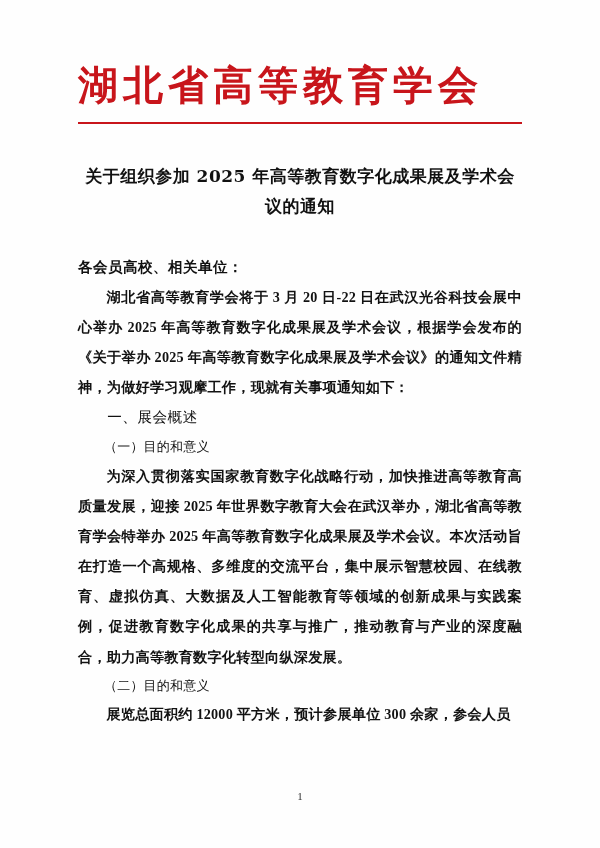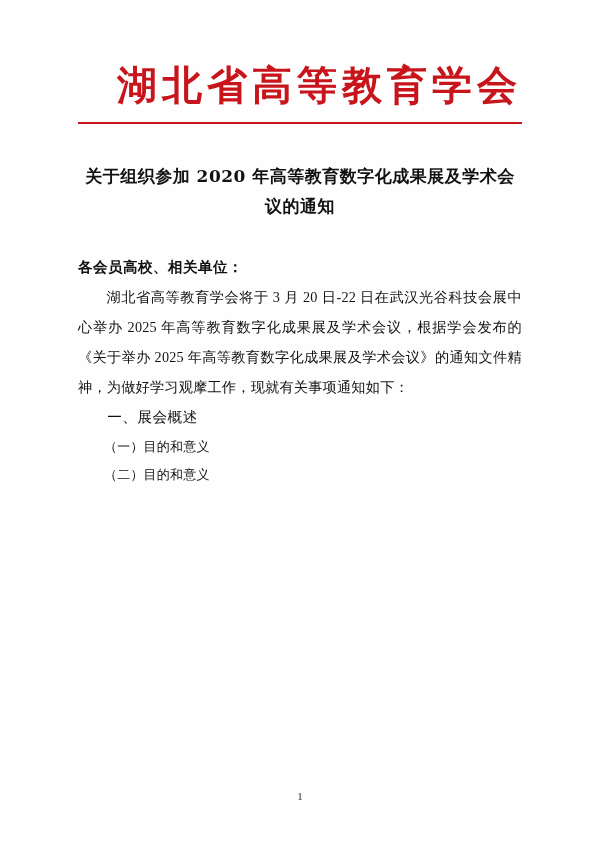--- a/index.html
+++ b/index.html
@@ -24,7 +24,7 @@
   }
   .masthead {
     padding-top: 62px;
-    text-align: right;
+    text-align: left;
   }
   .masthead-title {
     font-family: "DejaVu Serif", "Liberation Serif", serif;

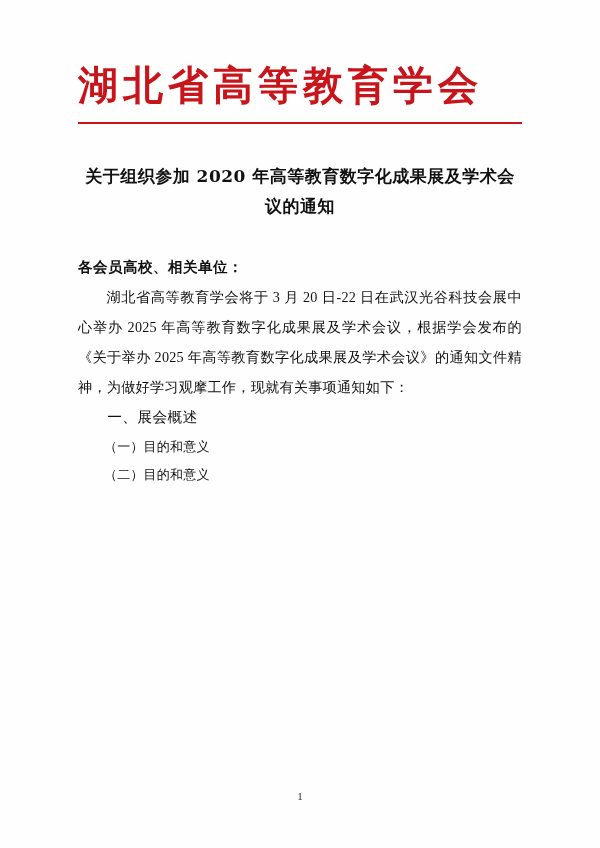--- a/index.html
+++ b/index.html
@@ -111,7 +111,7 @@
     <div class="masthead-rule"></div>
   </div>
 
-  <div class="doc-title">关于组织参加 2020 年高等教育数字化成果展及学术会议的通知</div>
+  <div class="doc-title">关于组织参加 2025 年高等教育数字化成果展及学术会议的通知</div>
 
   <div class="body-block">
 

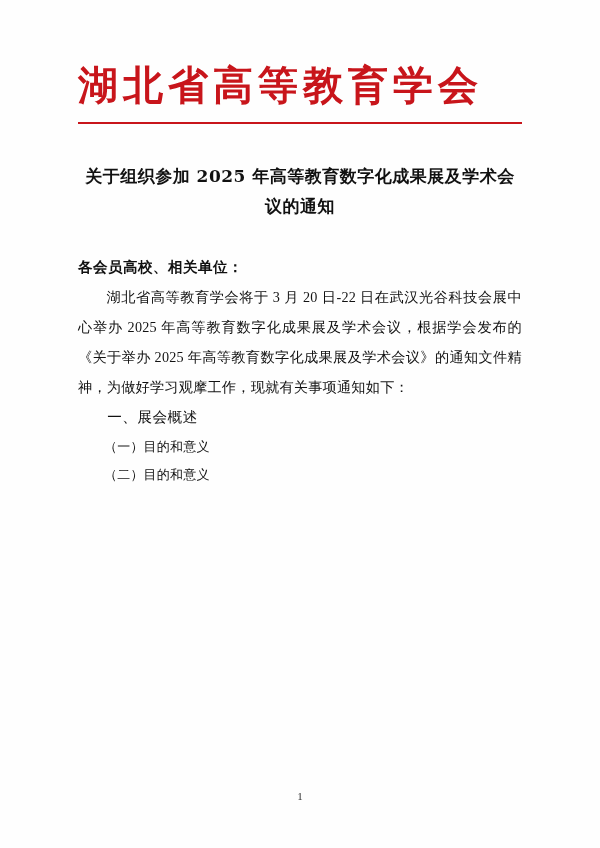--- a/index.html
+++ b/index.html
@@ -71,6 +71,7 @@
     letter-spacing: 0.2px;
     text-indent: 2em;
     color: #121212;
+    font-weight: bold;
   }
   p.heading-1 {
     margin: 0;

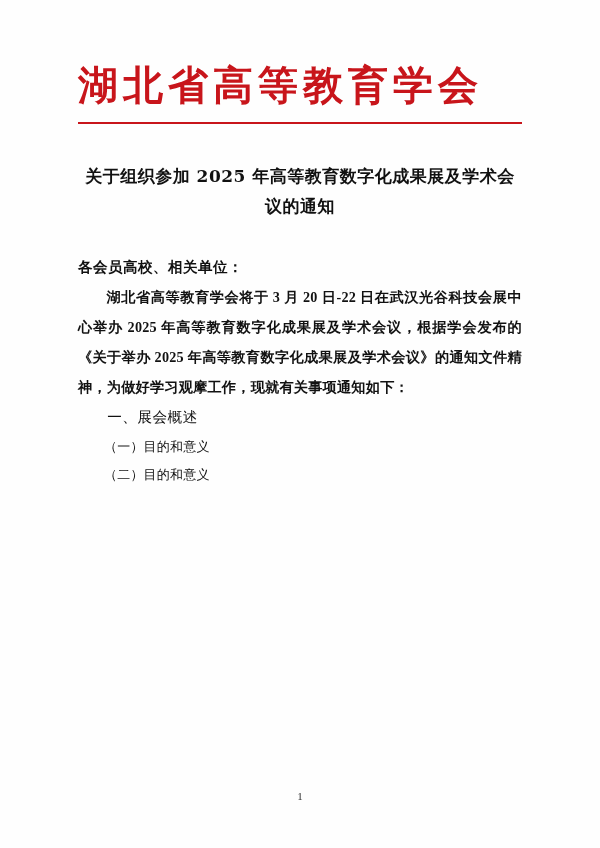--- a/index.html
+++ b/index.html
@@ -124,6 +124,7 @@
 
     <p class="heading-2">（一）目的和意义</p>
 
+    <p class="para">为深入贯彻落实国家教育数字化战略行动，加快推进高等教育高质量发展，迎接 2025 年世界数字教育大会在武汉举办，湖北省高等教育学会特举办 2025 年高等教育数字化成果展及学术会议。本次活动旨在打造一个高规格、多维度的交流平台，集中展示智慧校园、在线教育、虚拟仿真、大数据及人工智能教育等领域的创新成果与实践案例，促进教育数字化成果的共享与推广，推动教育与产业的深度融合，助力高等教育数字化转型向纵深发展。</p>
 
     <p class="heading-2">（二）目的和意义</p>
 

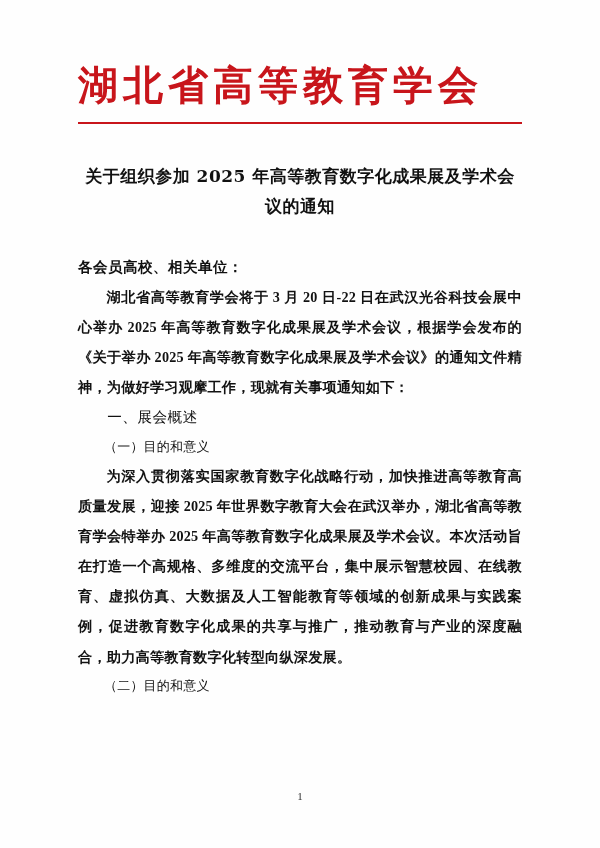--- a/index.html
+++ b/index.html
@@ -128,6 +128,7 @@
 
     <p class="heading-2">（二）目的和意义</p>
 
+    <p class="para">展览总面积约 12000 平方米，预计参展单位 300 余家，参会人员</p>
 
   </div>
 

